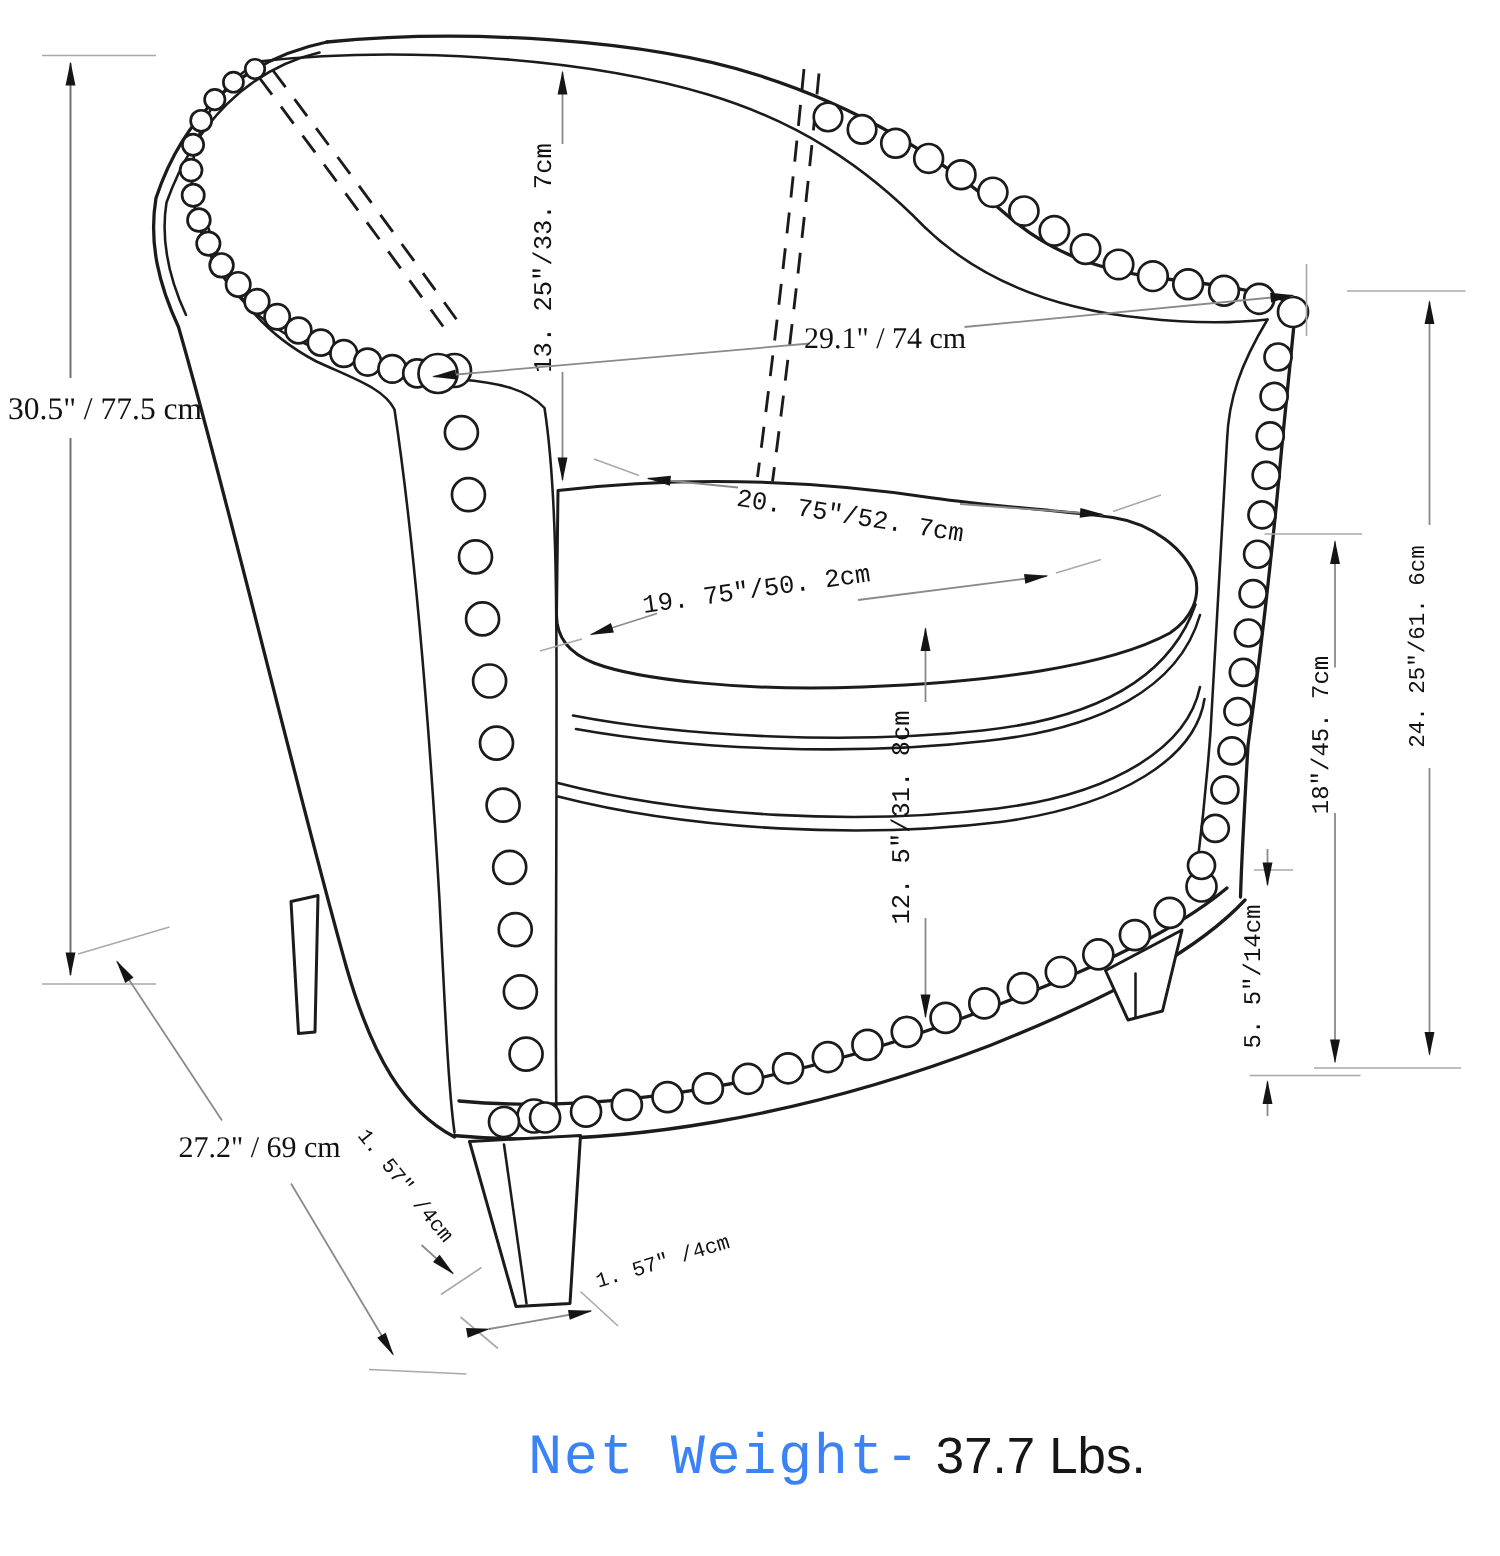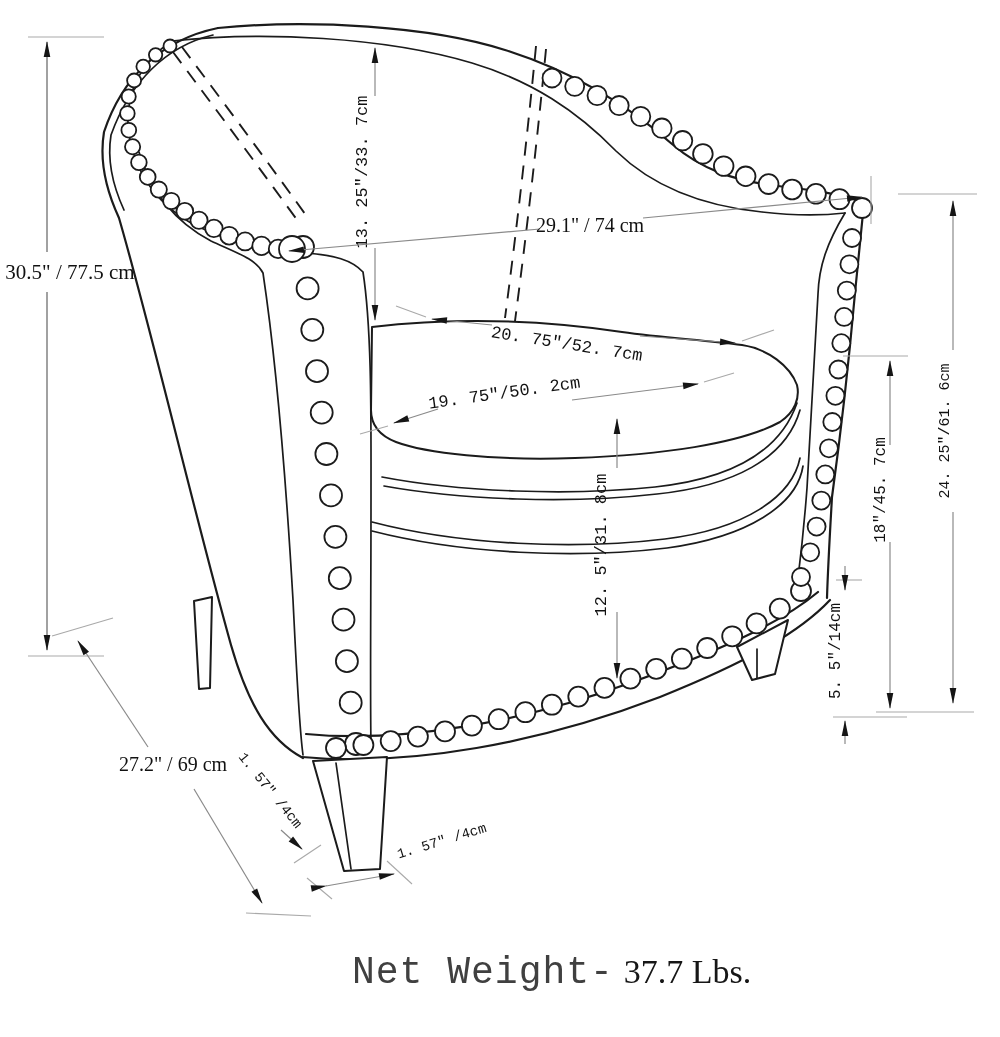--- a/index.html
+++ b/index.html
@@ -25,7 +25,7 @@
   .tm { font-family:"Liberation Mono","DejaVu Sans Mono",monospace; }
 
   .net { position:absolute; top:951px; left:352px; white-space:nowrap; }
-  .net .mono  { font-family:"Liberation Mono","DejaVu Sans Mono",monospace; font-size:38px; color:#404040; letter-spacing:1px; }
+  .net .mono  { font-family:"Liberation Mono","DejaVu Sans Mono",monospace; font-size:38px; color:#3b82f6; letter-spacing:1px; }
   .net .serif { font-family:Liberation Serif, serif; font-size:34px; color:#161616; margin-left:10px; }
 </style>
 </head>

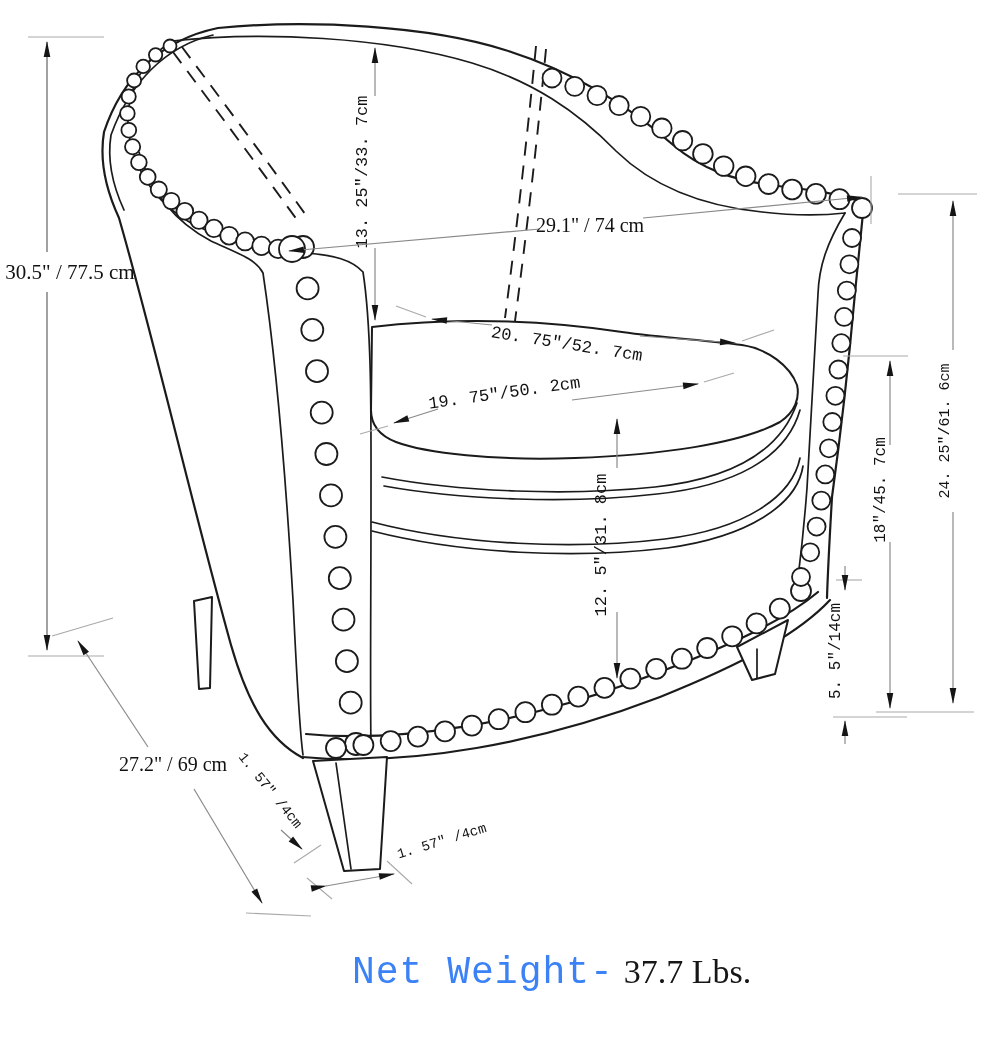--- a/index.html
+++ b/index.html
@@ -26,7 +26,7 @@
 
   .net { position:absolute; top:951px; left:352px; white-space:nowrap; }
   .net .mono  { font-family:"Liberation Mono","DejaVu Sans Mono",monospace; font-size:38px; color:#3b82f6; letter-spacing:1px; }
-  .net .serif { font-family:Liberation Serif, serif; font-size:34px; color:#161616; margin-left:10px; }
+  .net .serif { font-family:Liberation Sans, sans-serif; font-size:34px; color:#161616; margin-left:10px; }
 </style>
 </head>
 <body>

